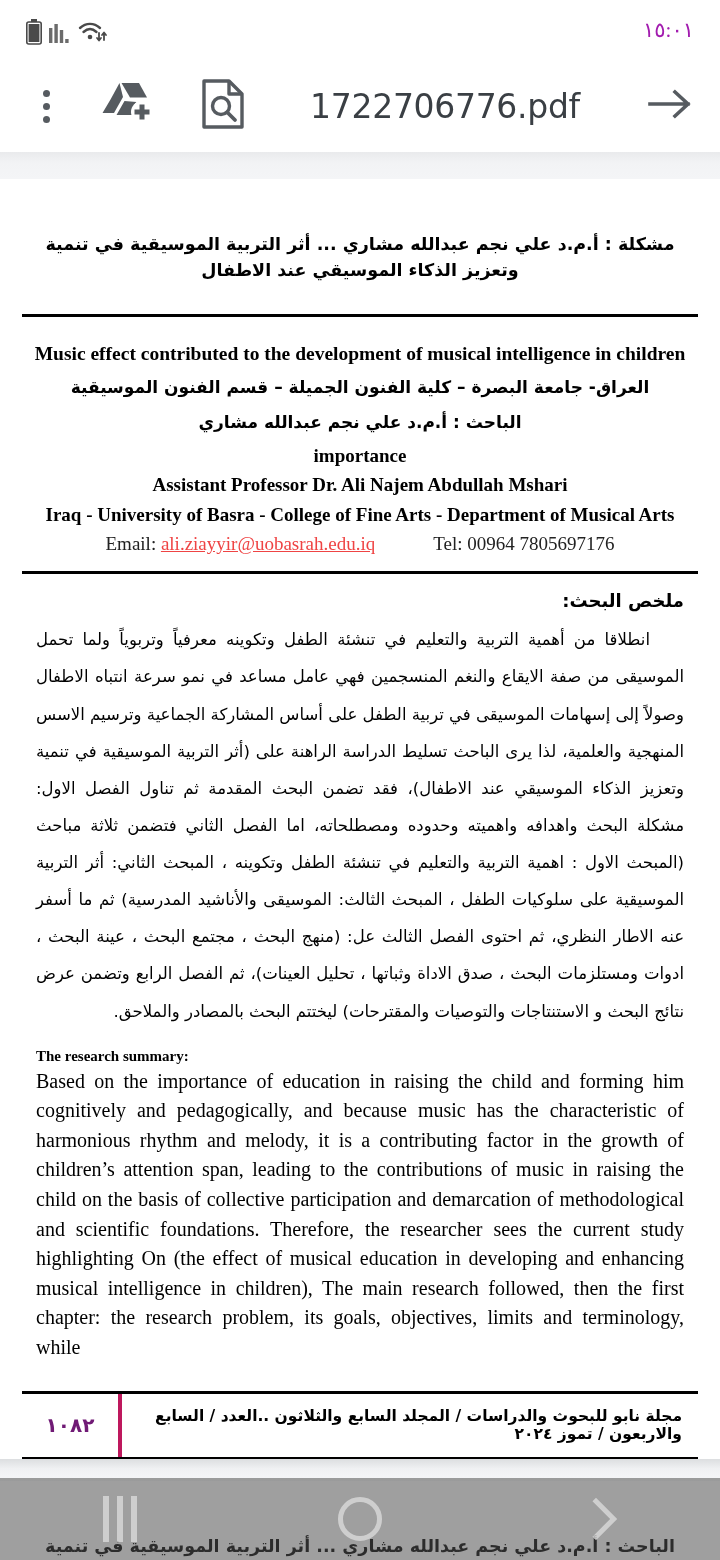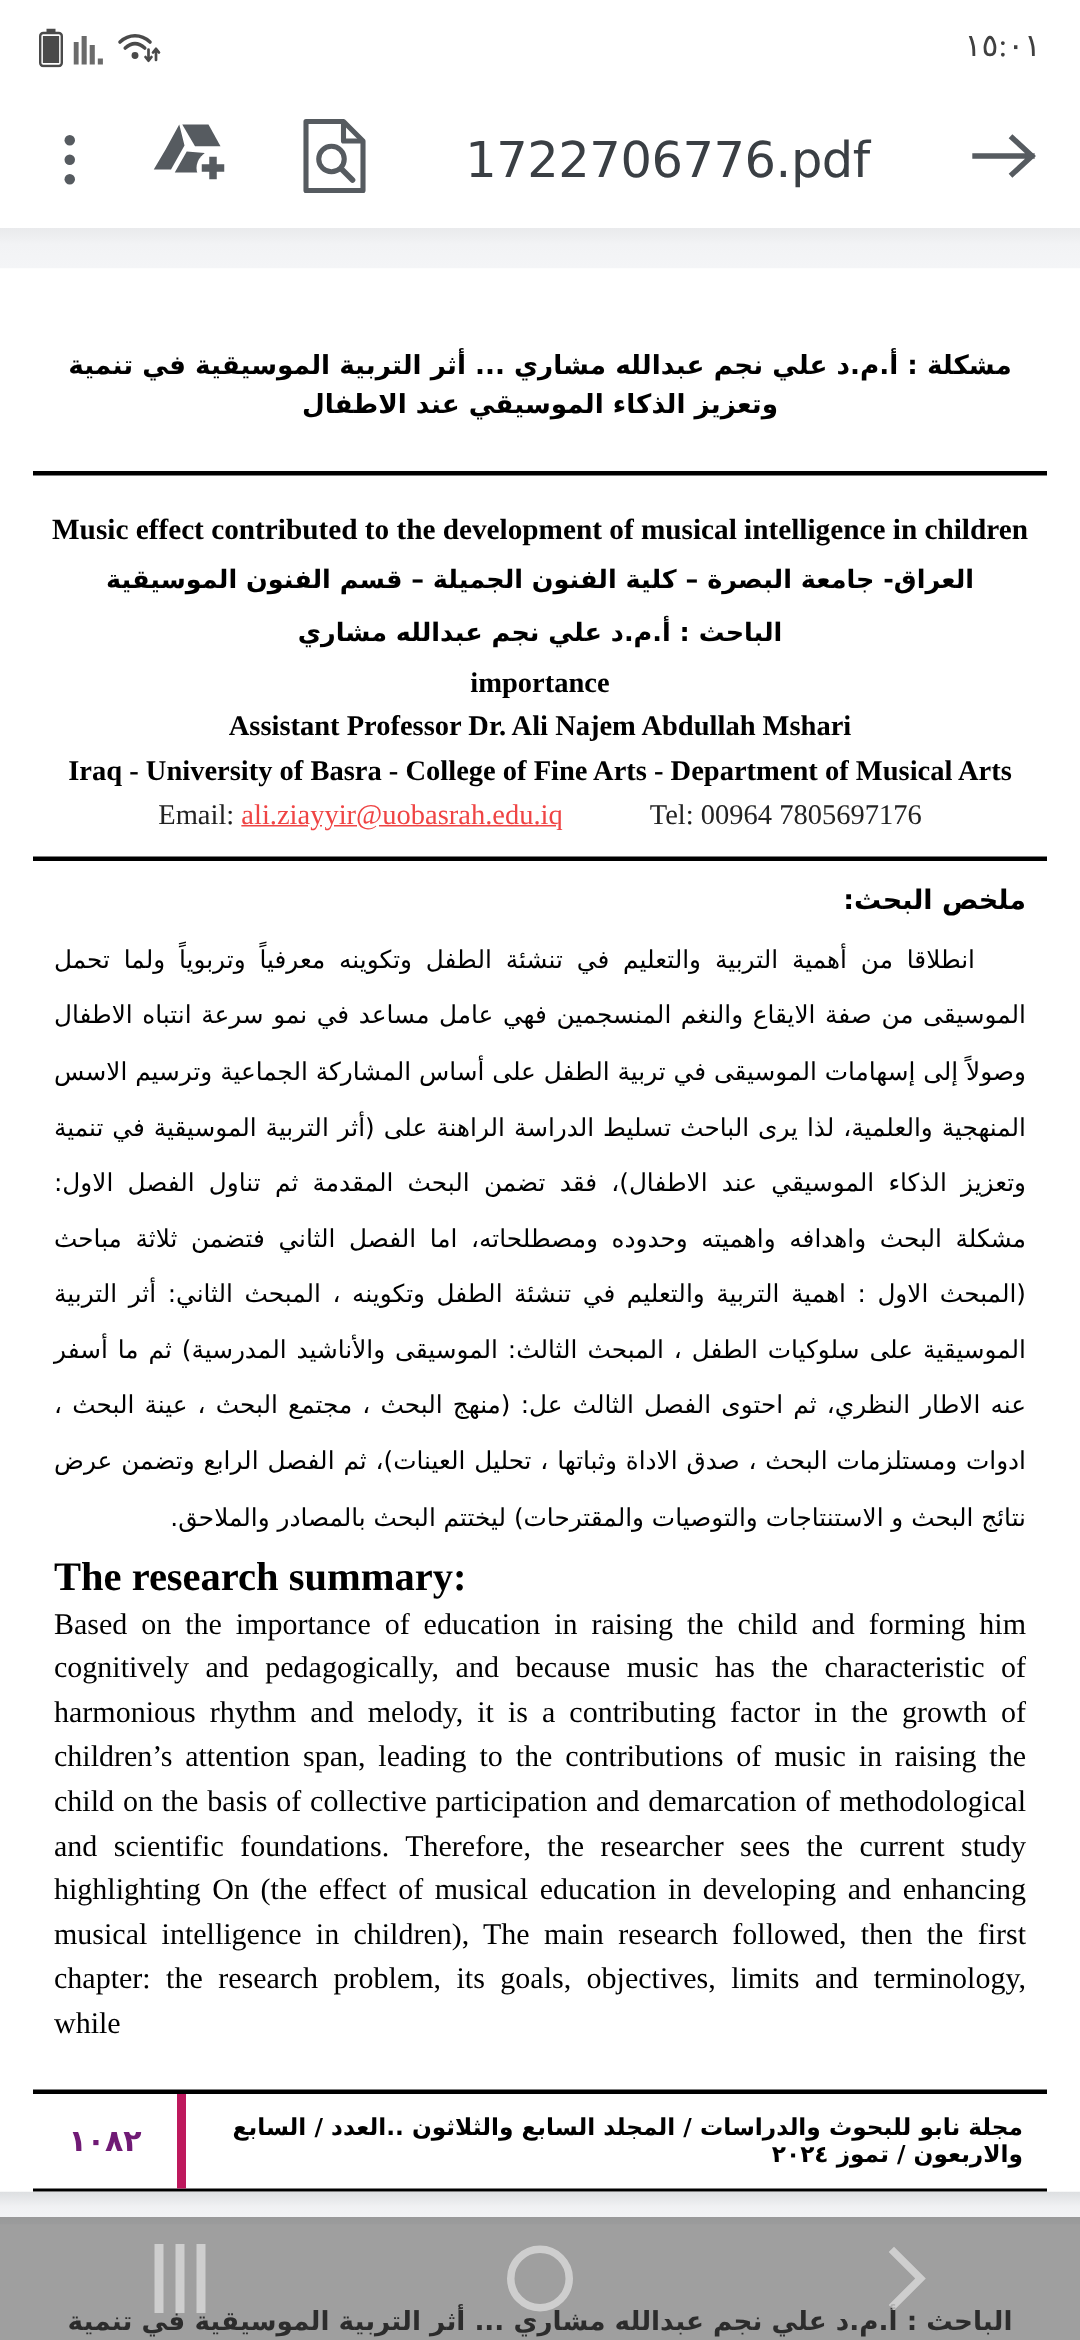--- a/index.html
+++ b/index.html
@@ -19,7 +19,7 @@
   }
   .status-left { display: flex; align-items: flex-end; gap: 7px; height: 30px; }
   .status-time {
-    font-size: 21px; color: #404040; letter-spacing: .5px;
+    font-size: 21px; color: #a21caf; letter-spacing: .5px;
     font-family: Liberation Serif, serif;
   }
   .battery-icon { display:block; }

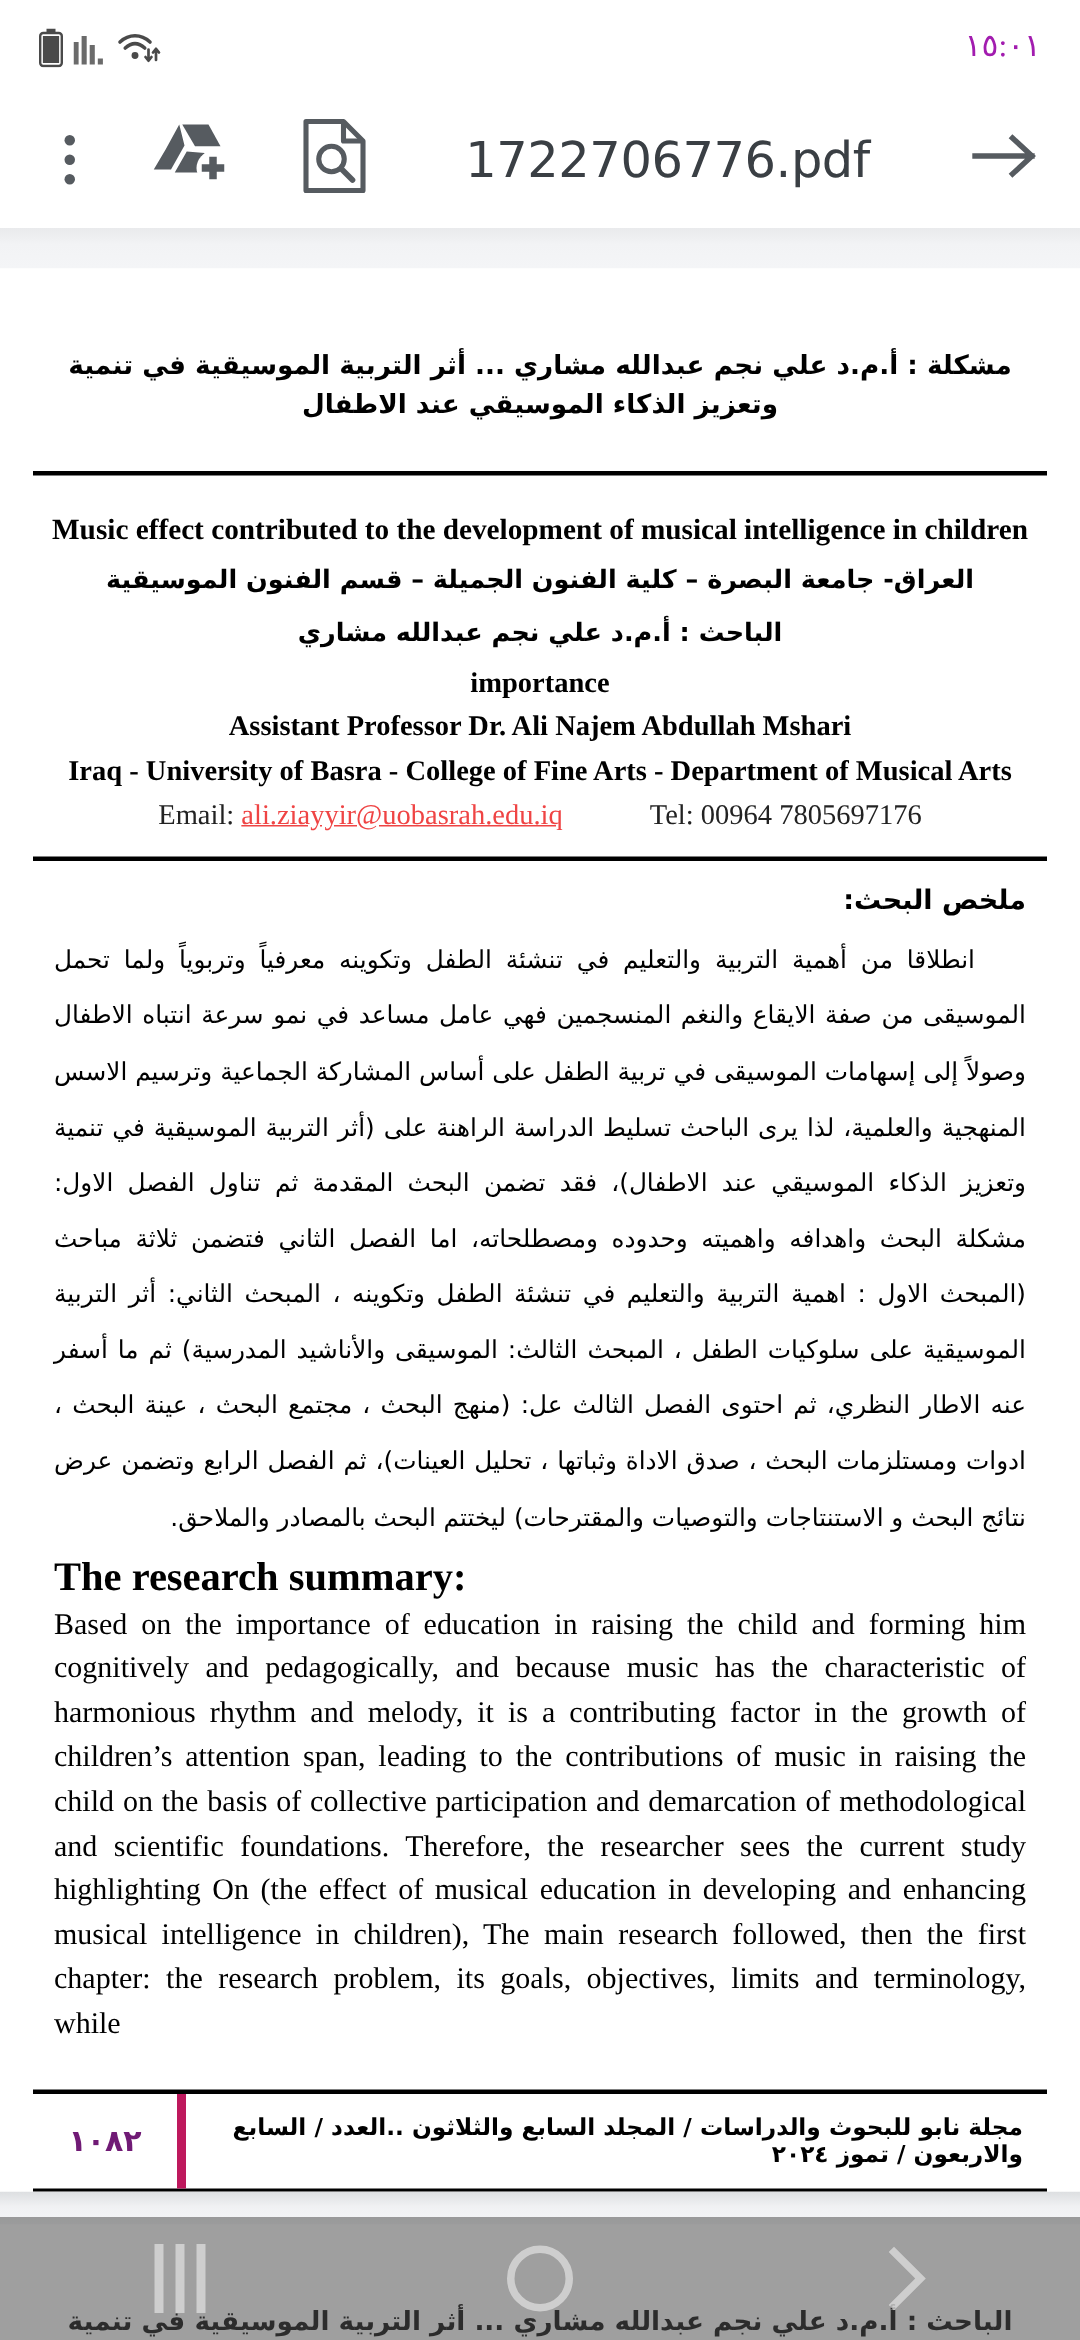--- a/index.html
+++ b/index.html
@@ -106,8 +106,8 @@
   }
   .en-head {
     font-family: "Liberation Serif", "DejaVu Serif", serif;
-    font-weight: bold; font-size: 27px; color: #000;
-    margin-top: 6px; margin-bottom: 2px;
+    font-weight: bold; font-size: 15px; color: #000;
+    margin-top: 18px; margin-bottom: 2px;
   }
   .en-para {
     font-family: "Liberation Serif", "DejaVu Serif", serif;

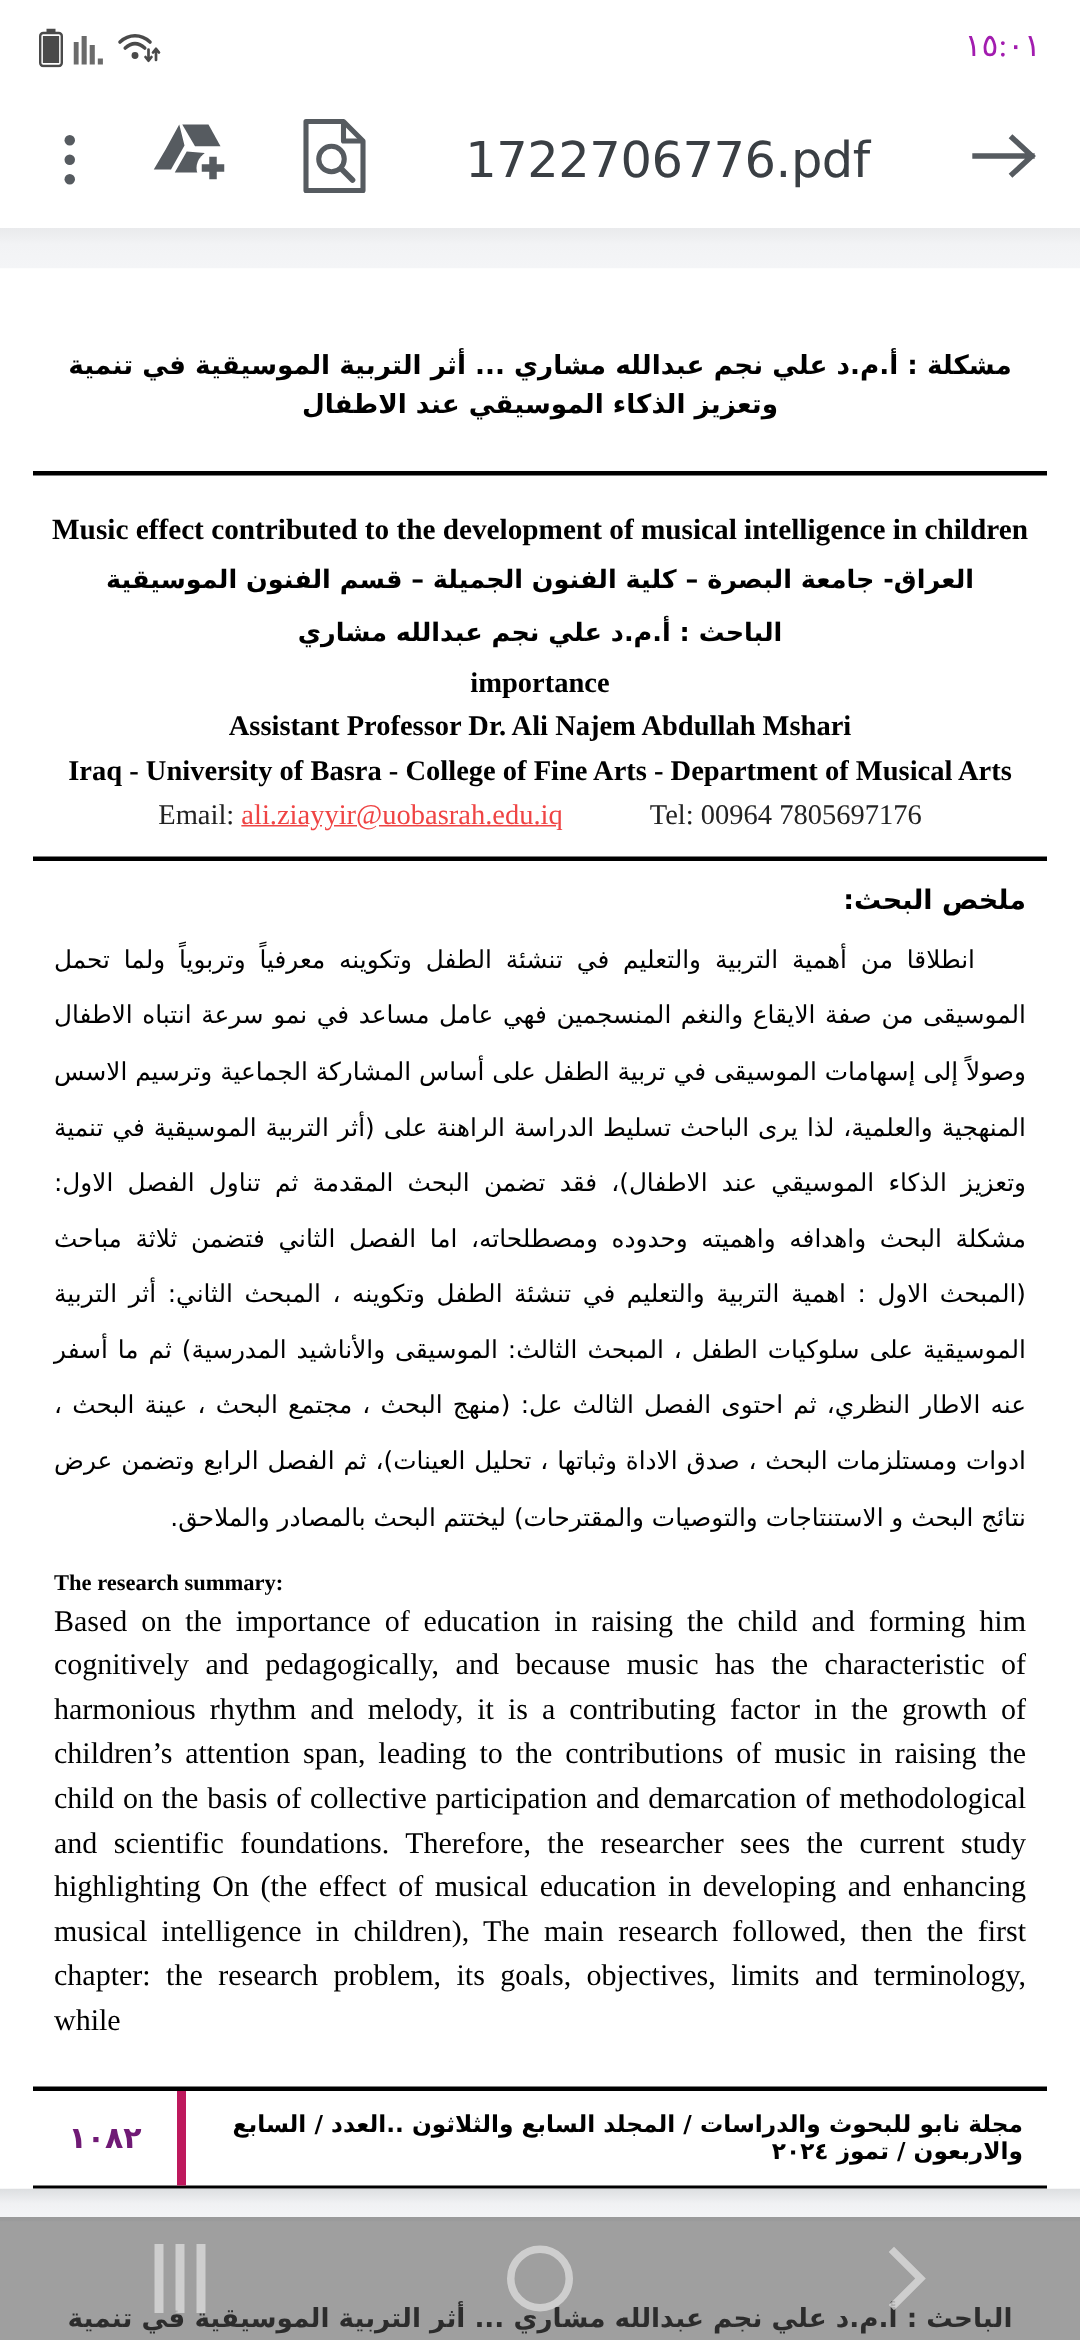--- a/index.html
+++ b/index.html
@@ -124,7 +124,7 @@
     flex: 1; display:flex; align-items:center; justify-content:center;
     direction: rtl; font-family: "DejaVu Sans", sans-serif;
     font-weight: bold; font-size: 15.5px; color: #000;
-    border-left: 6px solid #be185d; padding: 0 16px;
+    border-left: 4px solid #be185d; padding: 0 16px;
   }
   .footer-page {
     width: 96px; display:flex; align-items:center; justify-content:center;

